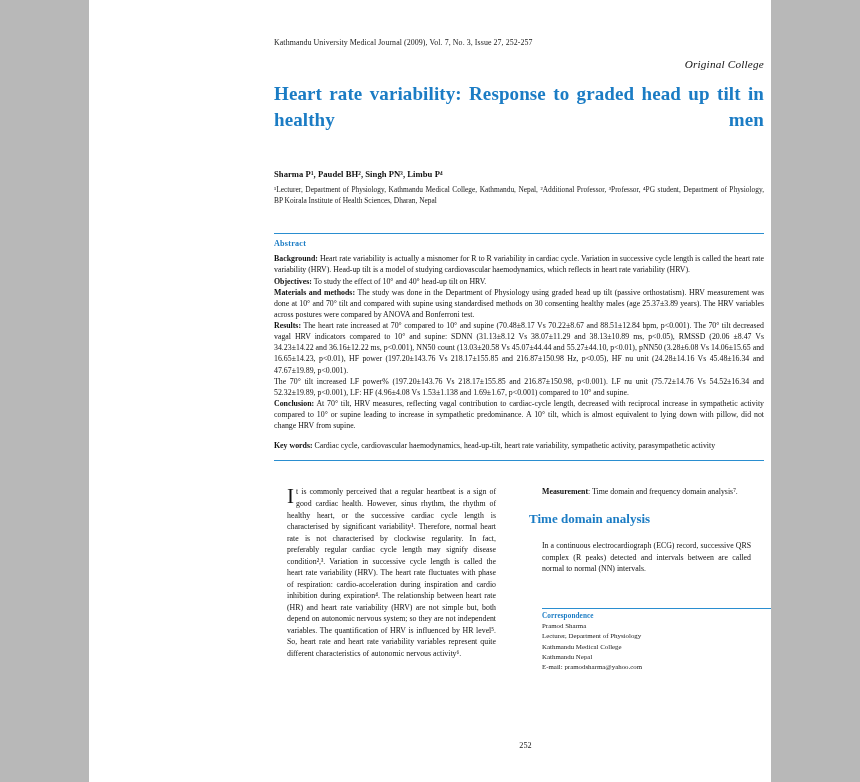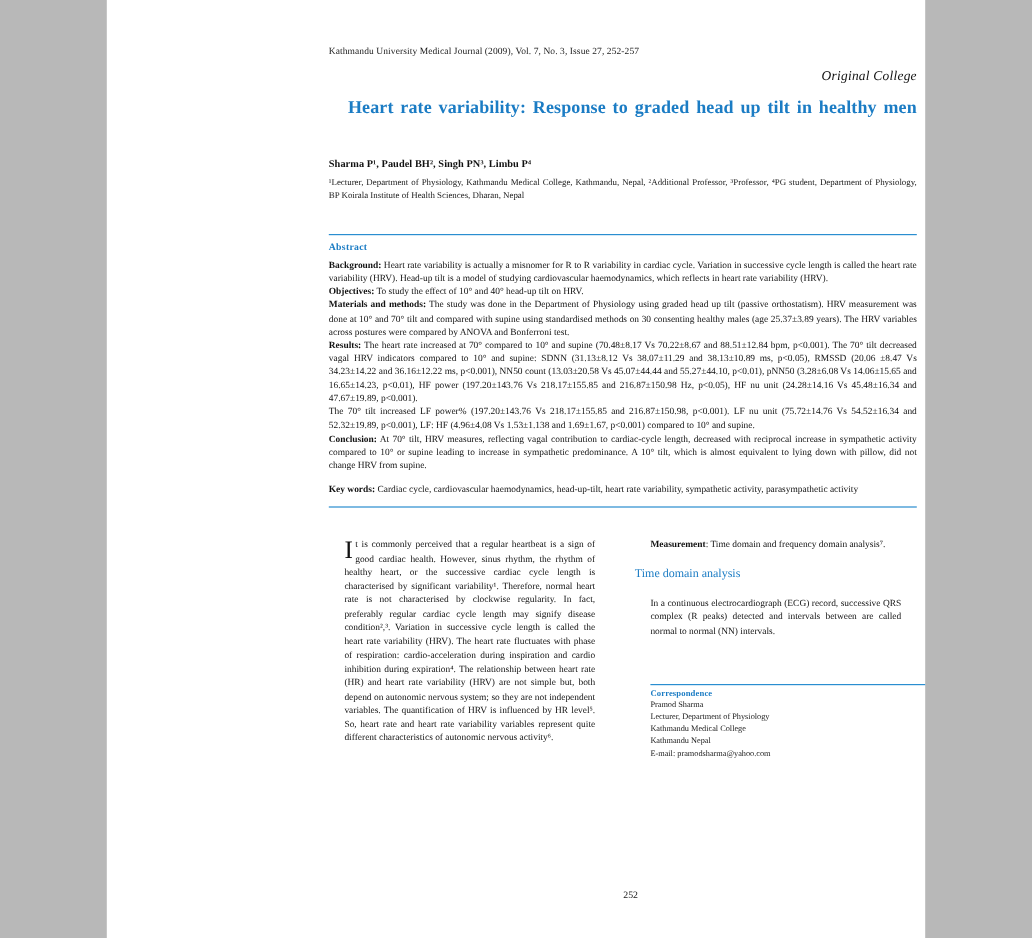--- a/index.html
+++ b/index.html
@@ -48,14 +48,13 @@
   
   .paper-title {
     color: #1b7cc4;
-    font-size: 15px;
+    font-size: 19px;
     font-weight: bold;
     line-height: 1.32;
     margin-top: 11px;
     text-align: justify;
     text-justify: inter-word;
     letter-spacing: 0.1px;
-    margin-left: 16px;
   }
   .paper-title::after {
     content: "";

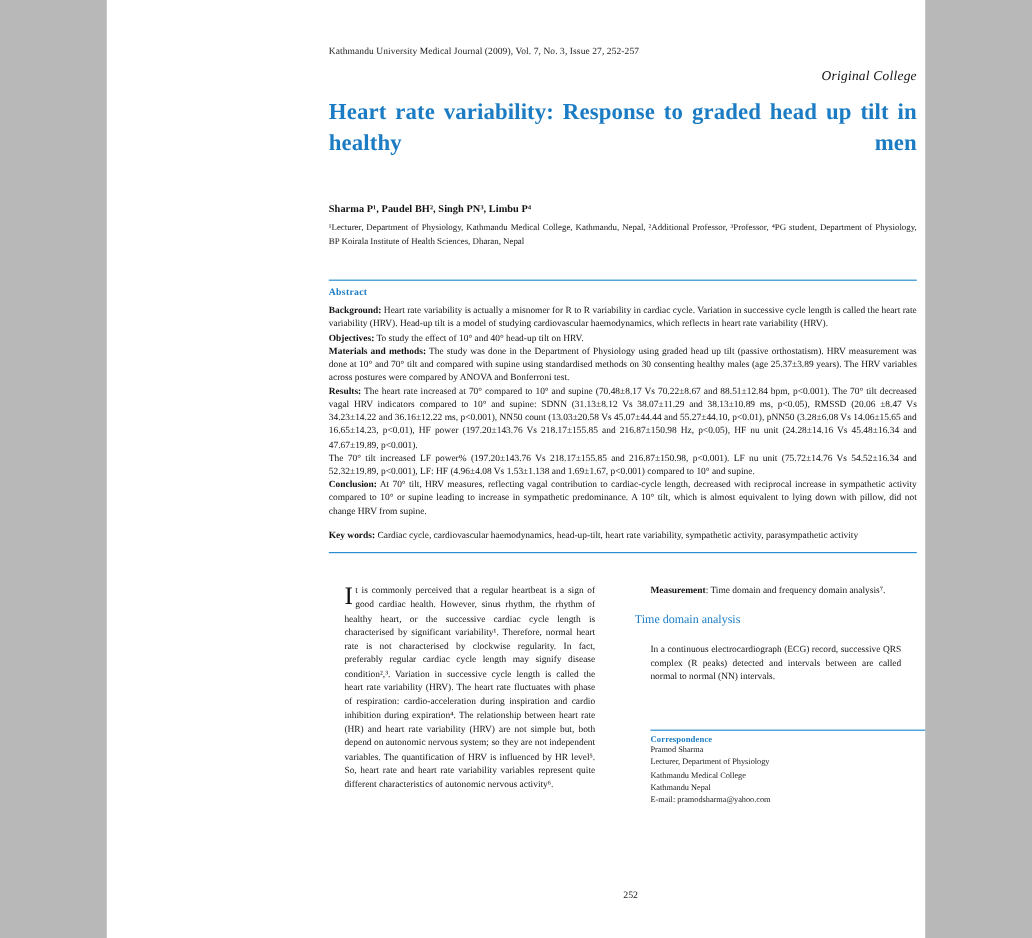--- a/index.html
+++ b/index.html
@@ -138,8 +138,8 @@
 
   .sub-heading {
     color: #1b7cc4;
-    font-weight: normal;
-    font-size: 10px;
+    font-weight: bold;
+    font-size: 13px;
     margin: 10px 0 2px 0;
   }
   .inline-bold { font-weight: bold; }

